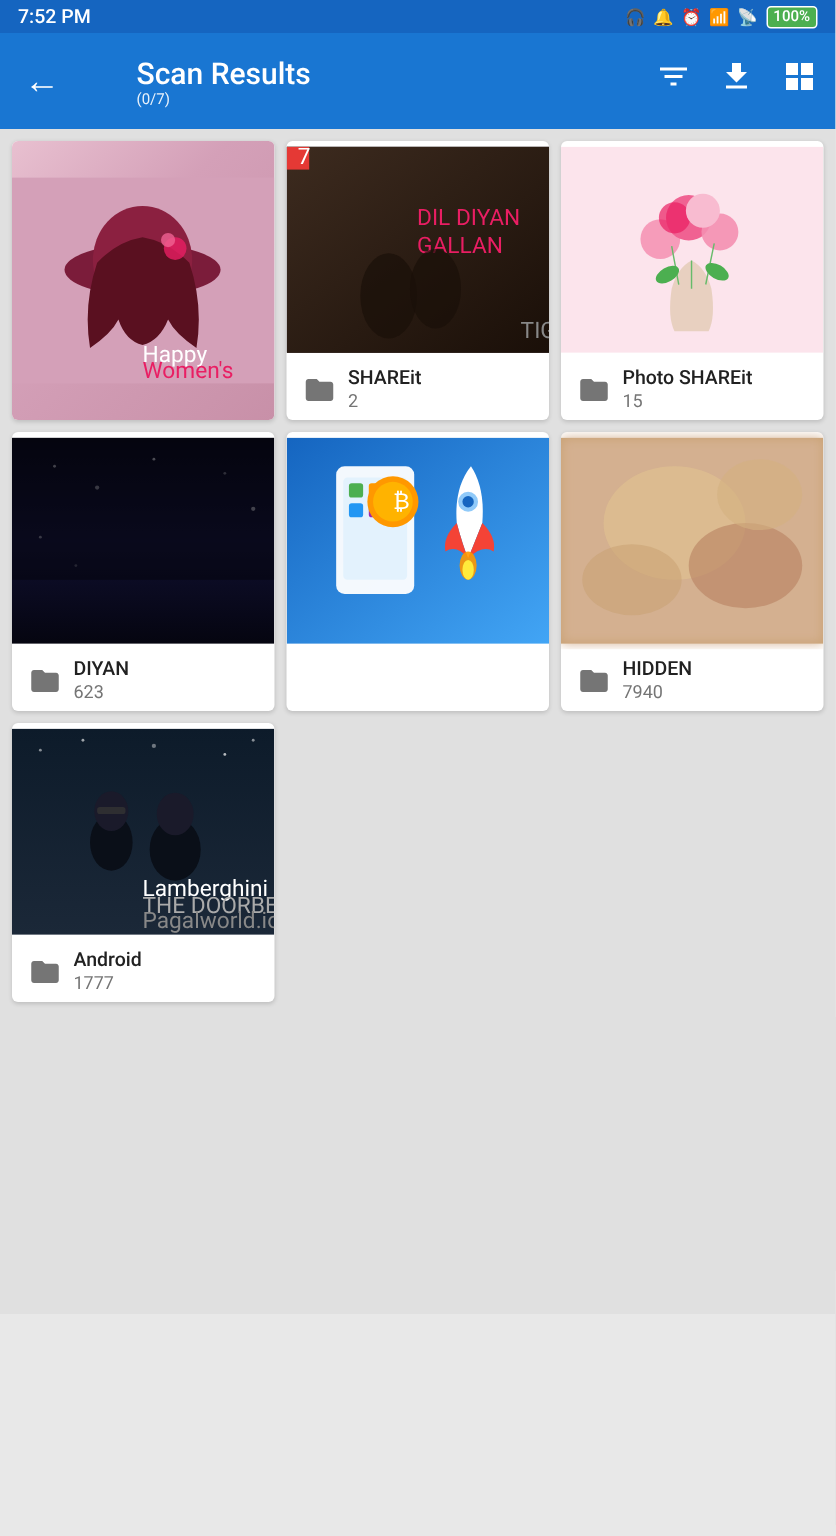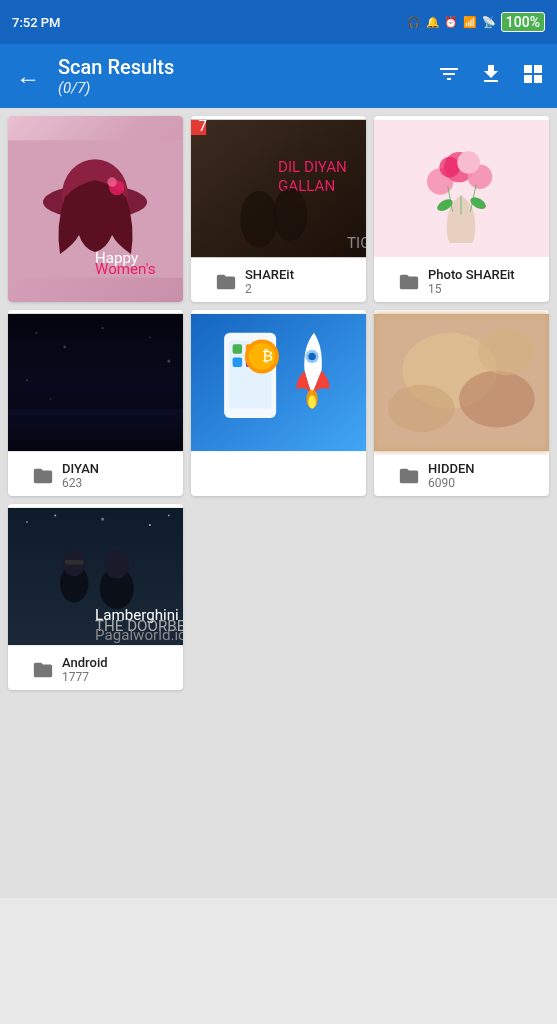--- a/index.html
+++ b/index.html
@@ -15,7 +15,7 @@
     
     .status-bar {
       background: #1565C0;
-      height: 44px;
+      height: 22px;
       display: flex;
       align-items: center;
       justify-content: space-between;

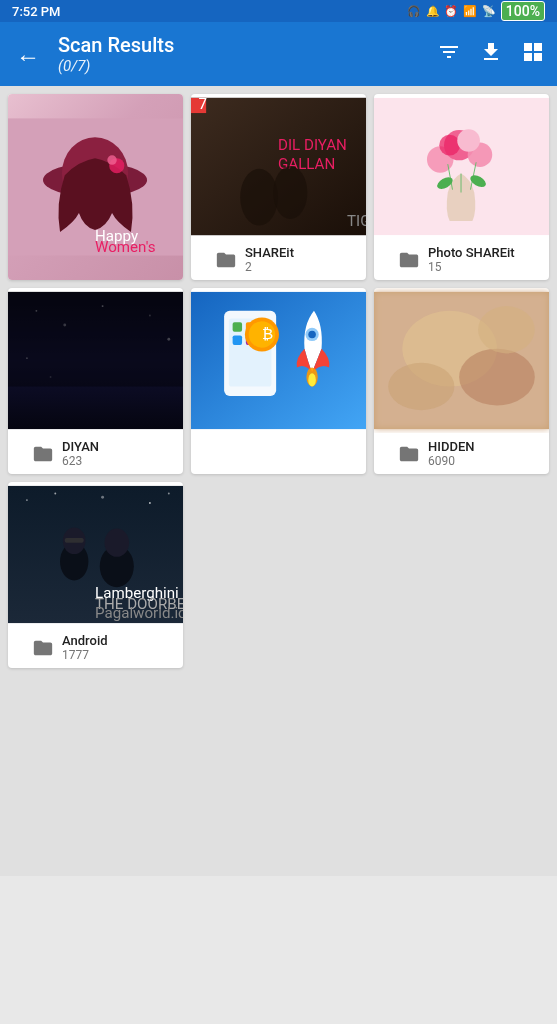--- a/index.html
+++ b/index.html
@@ -29,7 +29,7 @@
     .battery-icon {
       display: inline-flex; align-items: center;
       background: #4CAF50; color: white;
-      font-size: 14px; padding: 1px 4px; border-radius: 3px;
+      font-size: 10px; padding: 1px 4px; border-radius: 3px;
       border: 1.5px solid white;
     }
 

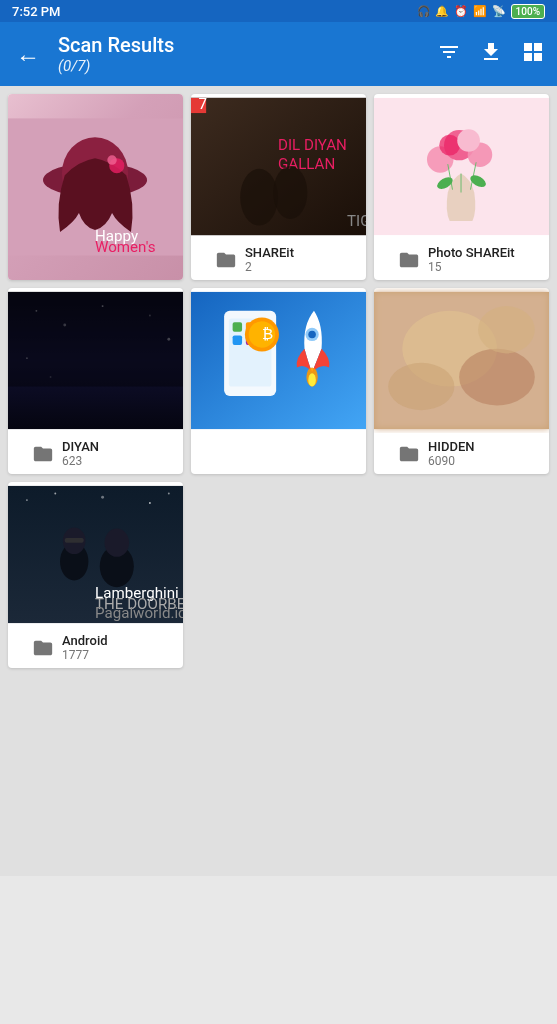--- a/index.html
+++ b/index.html
@@ -49,7 +49,7 @@
       padding: 4px;
       color: white;
     }
-    .app-bar-title-area { flex: 1; }
+    .app-bar-title-area { flex: 1; margin-left: 33px; }
     .app-bar-title { font-size: 20px; font-weight: 500; }
     .app-bar-subtitle { font-size: 15px; opacity: 0.9; font-style: italic; }
     .app-bar-actions { display: flex; align-items: center; gap: 18px; }

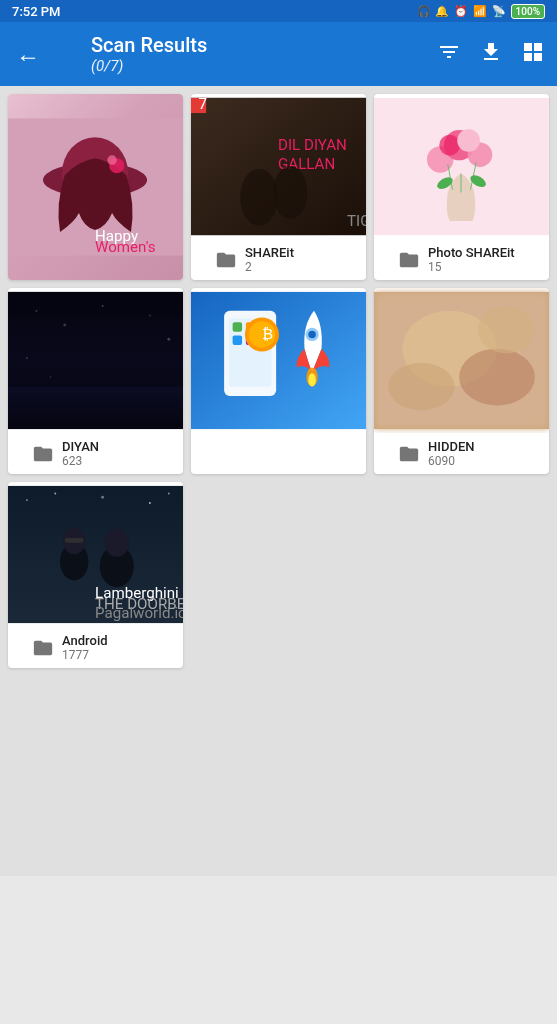--- a/index.html
+++ b/index.html
@@ -51,7 +51,7 @@
     }
     .app-bar-title-area { flex: 1; margin-left: 33px; }
     .app-bar-title { font-size: 20px; font-weight: 500; }
-    .app-bar-subtitle { font-size: 15px; opacity: 0.9; font-style: italic; }
+    .app-bar-subtitle { font-size: 10px; opacity: 0.9; }
     .app-bar-actions { display: flex; align-items: center; gap: 18px; }
     .app-bar-action { color: white; font-size: 22px; cursor: pointer; }
 

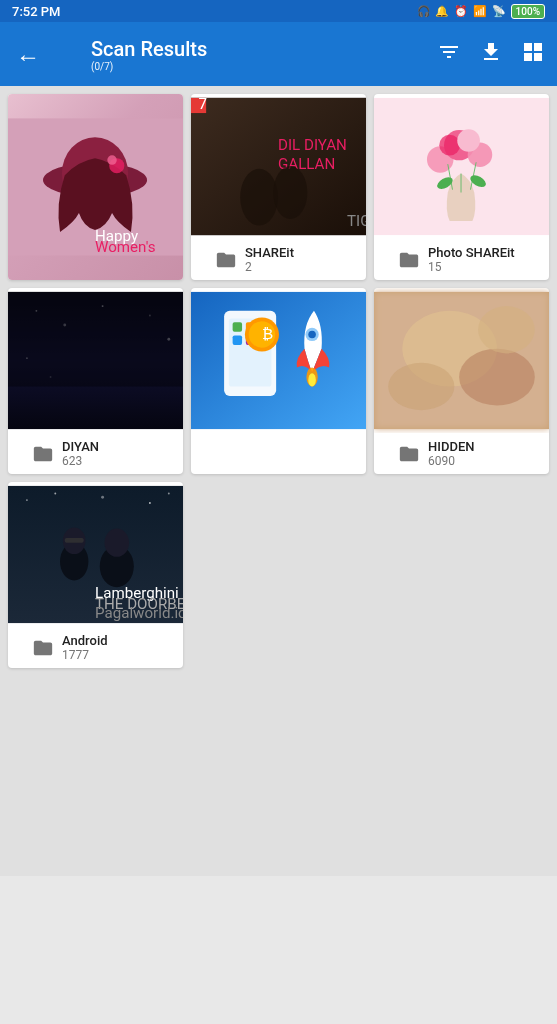--- a/index.html
+++ b/index.html
@@ -83,7 +83,7 @@
     .grid-item-info {
       display: flex;
       align-items: center;
-      padding: 6px 24px;
+      padding: 6px 11px;
       gap: 8px;
     }
     .grid-item-text {}

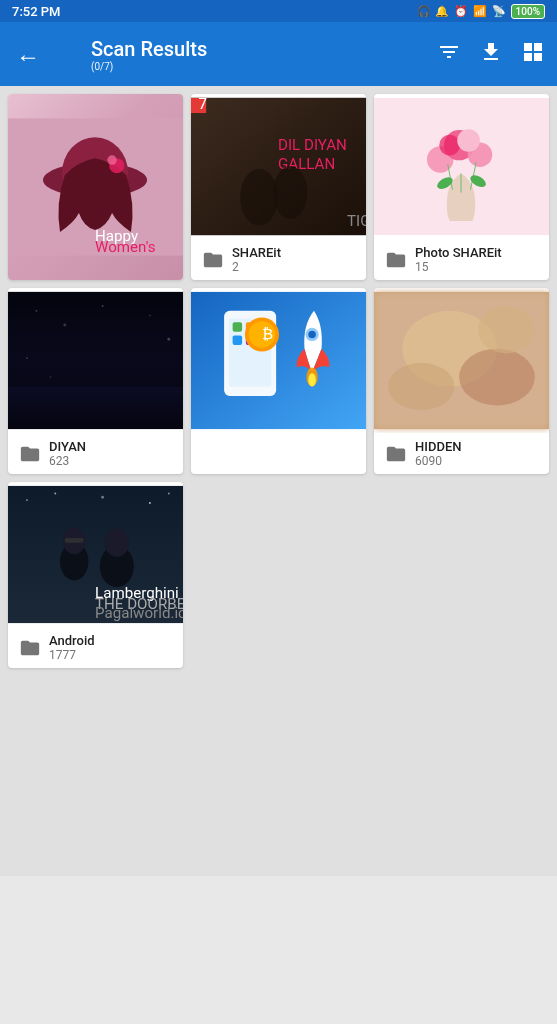--- a/index.html
+++ b/index.html
@@ -348,7 +348,7 @@
       </svg>
       <div class="grid-item-text">
         <div class="grid-item-name">HIDDEN</div>
-        <div class="grid-item-count">6090</div>
+        <div class="grid-item-count">7940</div>
       </div>
     </div>
   </div>

